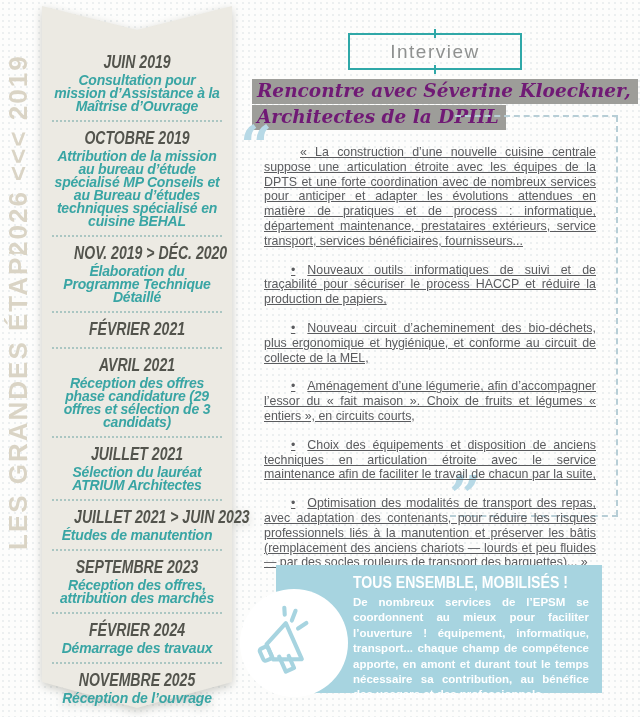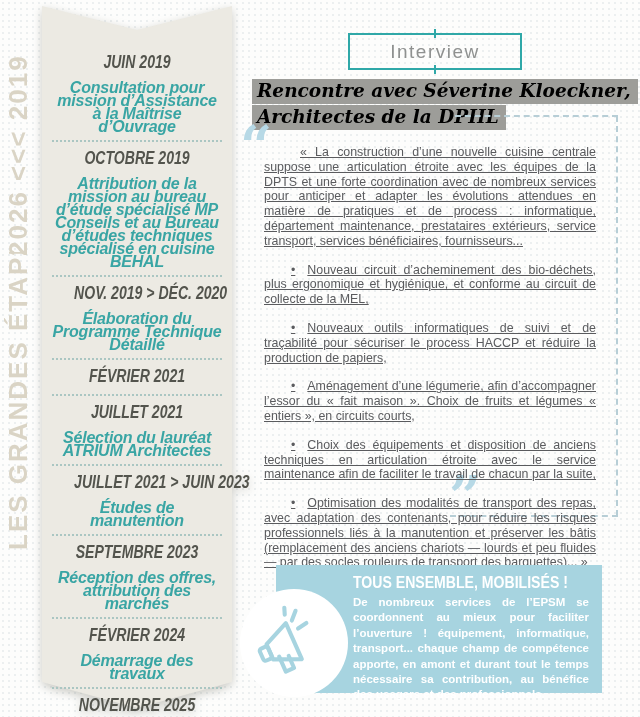--- a/index.html
+++ b/index.html
@@ -31,8 +31,8 @@
   .tl-list li + li { border-top:2px dotted #aac6c2; }
   .tl-date { color:#53544d; font-weight:700; font-size:19px; line-height:22px;
     white-space:nowrap; transform:scaleX(0.74); transform-origin:50% 50%; }
-  .tl-desc { color:#39a5a4; font-weight:700; font-size:16px; line-height:13px;
-    letter-spacing:-0.2px; margin-top:8px; }
+  .tl-desc { color:#39a5a4; font-weight:700; font-size:14px; line-height:13px;
+    letter-spacing:-0.2px; margin-top:1px; }
 
   
   .tag-box { position:absolute; left:348px; top:33px; width:174px; height:37px;

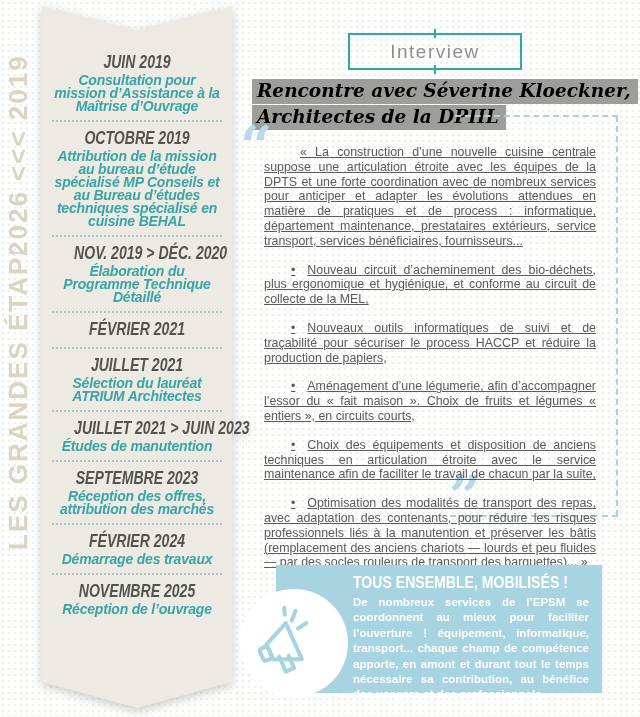--- a/index.html
+++ b/index.html
@@ -45,7 +45,7 @@
   
   .heading { position:absolute; left:252px; top:79px; line-height:23px;
     font-family:"DejaVu Serif", serif; font-style:italic; font-weight:700; font-size:18.5px; }
-  .heading span { background:#9d9d99; color:#000000; padding:0 7px 2px 5px; display:inline-block; }
+  .heading span { background:#9d9d99; color:#701a75; padding:0 7px 2px 5px; display:inline-block; }
   .heading .hl2 { margin-top:1px; }
 
   

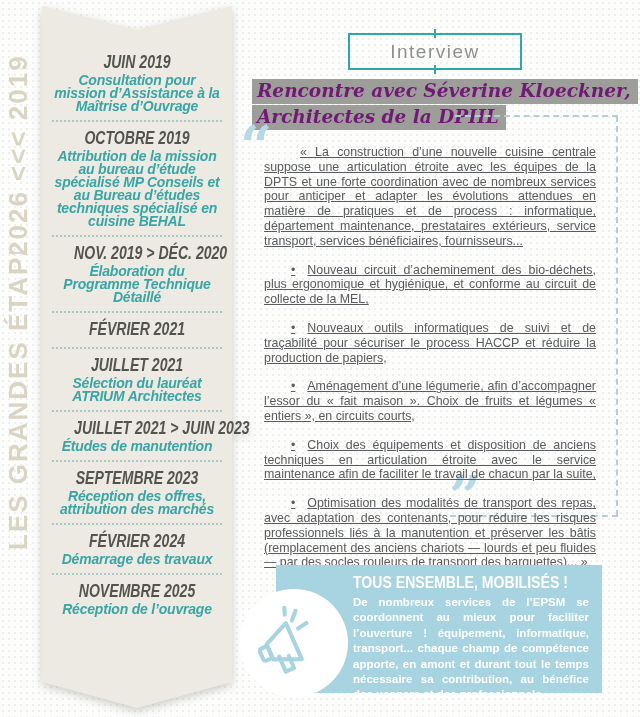--- a/index.html
+++ b/index.html
@@ -158,9 +158,9 @@
     <span>
       
     
+        <p class="q-bullet"><span class="bdot">•</span><span>Nouveaux outils informatiques de suivi et de traçabilité pour sécuriser le process HACCP et réduire la production de papiers,</span></p>
+      
         <p class="q-bullet"><span class="bdot">•</span><span>Nouveau circuit d’acheminement des bio-déchets, plus ergonomique et hygiénique, et conforme au circuit de collecte de la MEL,</span></p>
-      
-        <p class="q-bullet"><span class="bdot">•</span><span>Nouveaux outils informatiques de suivi et de traçabilité pour sécuriser le process HACCP et réduire la production de papiers,</span></p>
       
         <p class="q-bullet"><span class="bdot">•</span><span>Aménagement d’une légumerie, afin d’accompagner l’essor du « fait maison ». Choix de fruits et légumes « entiers », en circuits courts,</span></p>
       

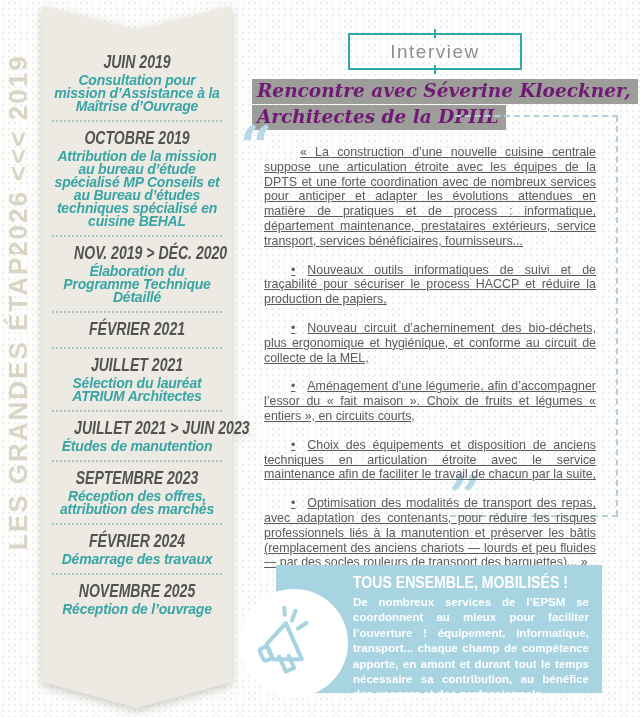--- a/index.html
+++ b/index.html
@@ -109,6 +109,10 @@
           <div class="tl-date">FÉVRIER 2021</div>
         </li>
 
+        <li>
+          <div class="tl-date">AVRIL 2021</div>
+          <div class="tl-desc">Réception des offres phase candidature (29 offres et sélection de 3 candidats)</div>
+        </li>
 
         <li>
           <div class="tl-date">JUILLET 2021</div>

